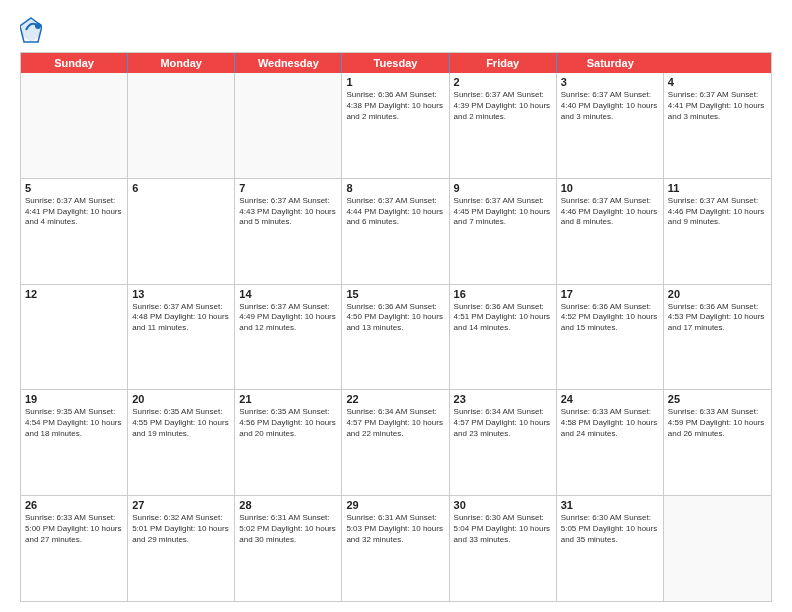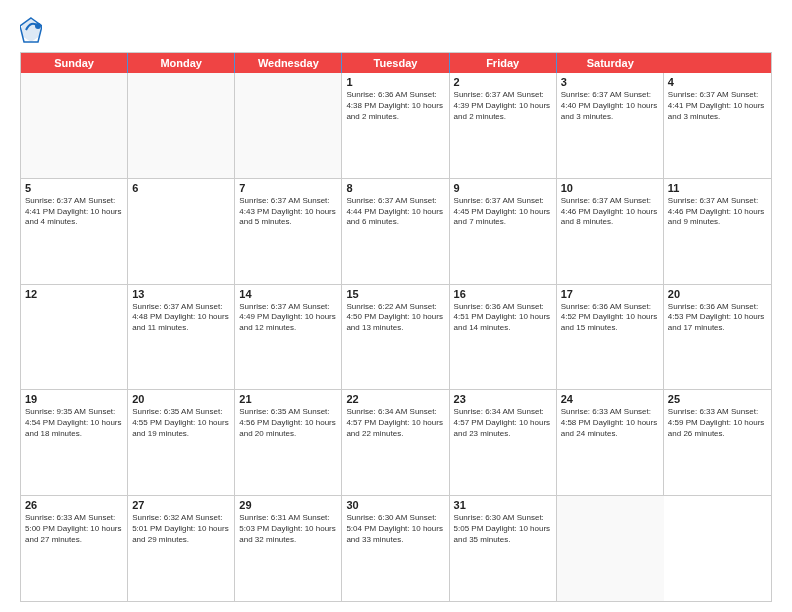--- a/index.html
+++ b/index.html
@@ -248,7 +248,7 @@
           </div>
           <div class="cal-cell">
             <span class="day-num">15</span>
-            <div class="cell-text">Sunrise: 6:22 AM
+            <div class="cell-text">Sunrise: 6:36 AM
 Sunset: 4:50 PM
 Daylight: 10 hours
 and 13 minutes.</div>

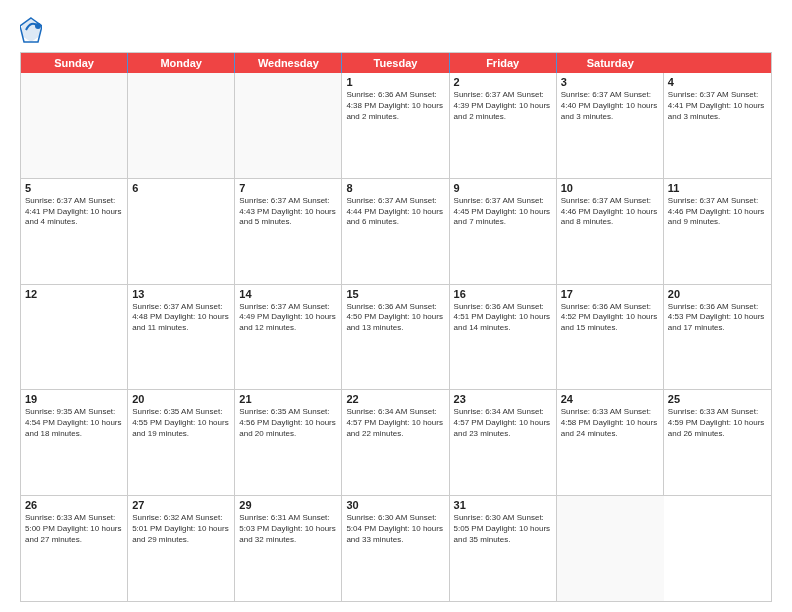--- a/index.html
+++ b/index.html
@@ -342,6 +342,13 @@
 and 29 minutes.</div>
           </div>
           <div class="cal-cell">
+            <span class="day-num">28</span>
+            <div class="cell-text">Sunrise: 6:31 AM
+Sunset: 5:02 PM
+Daylight: 10 hours
+and 30 minutes.</div>
+          </div>
+          <div class="cal-cell">
             <span class="day-num">29</span>
             <div class="cell-text">Sunrise: 6:31 AM
 Sunset: 5:03 PM

